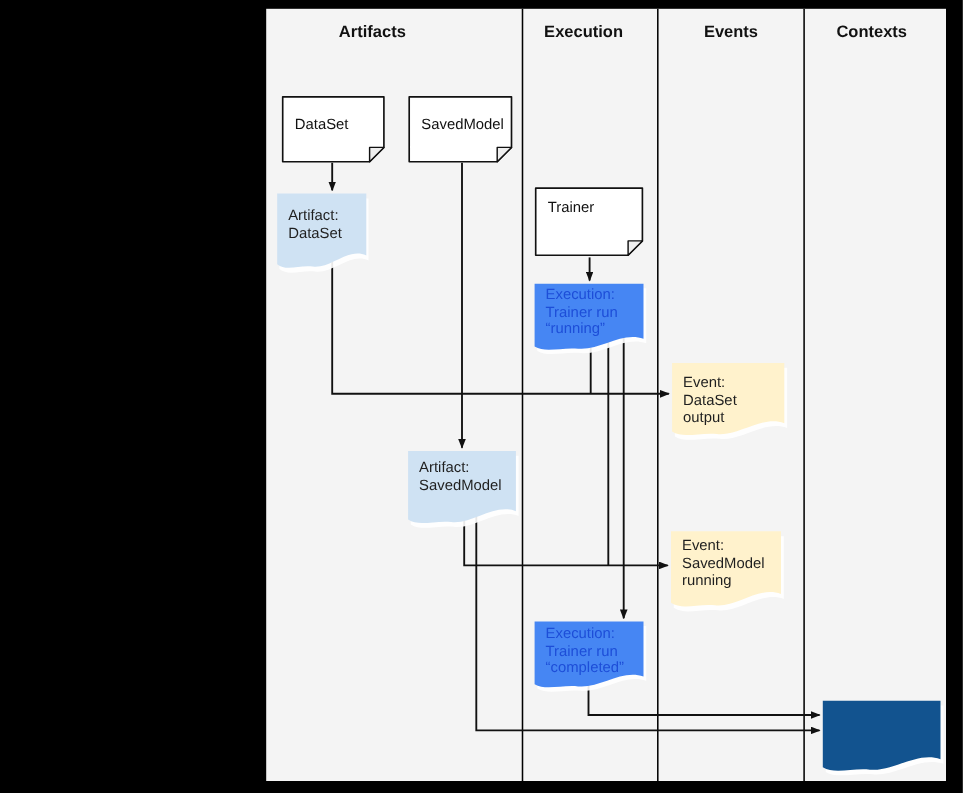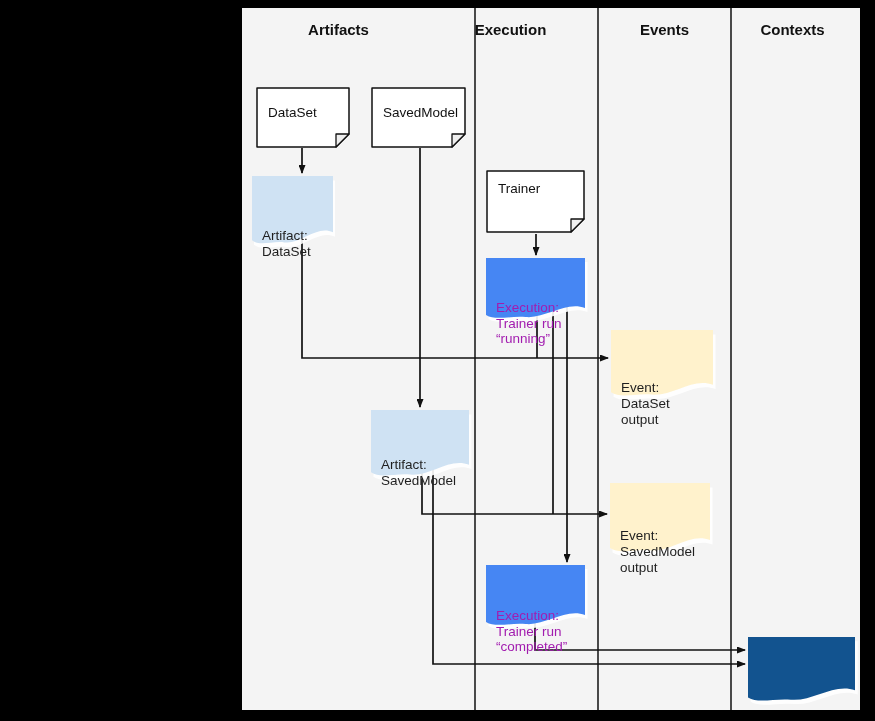--- a/index.html
+++ b/index.html
@@ -32,7 +32,7 @@
   <div class="canvas">
 
     <div class="col-header" style="left:0;width:193px">Artifacts</div>
-    <div class="col-header" style="left:217px;width:103px">Execution</div>
+    <div class="col-header" style="left:237px;width:103px">Execution</div>
     <div class="col-header" style="left:356px;width:133px">Events</div>
     <div class="col-header" style="left:474px;width:153px">Contexts</div>
 

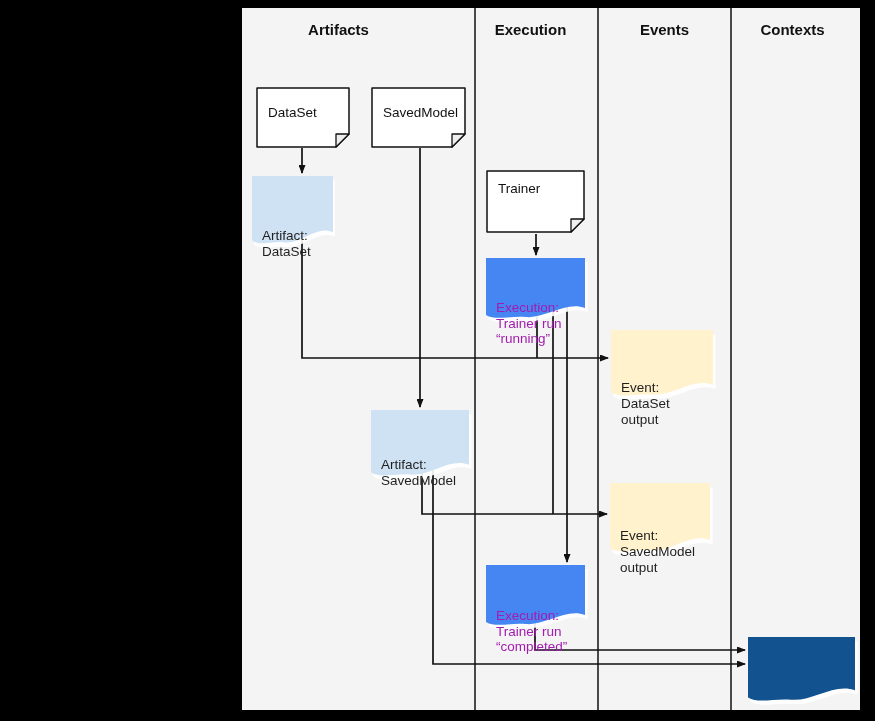--- a/index.html
+++ b/index.html
@@ -18,7 +18,7 @@
   .fill-context{fill:var(--context-fill,#12538f);}
   .doc-body{fill:#ffffff;stroke:#111;stroke-width:1.5;stroke-linejoin:round;}
   .doc-flap{fill:#efefef;stroke:#111;stroke-width:1.3;stroke-linejoin:round;}
-  .txt{position:relative;z-index:2;font-size:13.5px;line-height:16px;color:#1f1f1f;margin-top:40px;}
+  .txt{position:relative;z-index:2;font-size:13.5px;line-height:16px;color:#1f1f1f;}
   .txt.on-dark{color:#a21caf;}
   .doc-label{position:absolute;left:0;top:0;right:0;bottom:0;display:flex;align-items:center;
              padding-left:12px;padding-bottom:10px;font-size:13.5px;color:#111;z-index:2;}

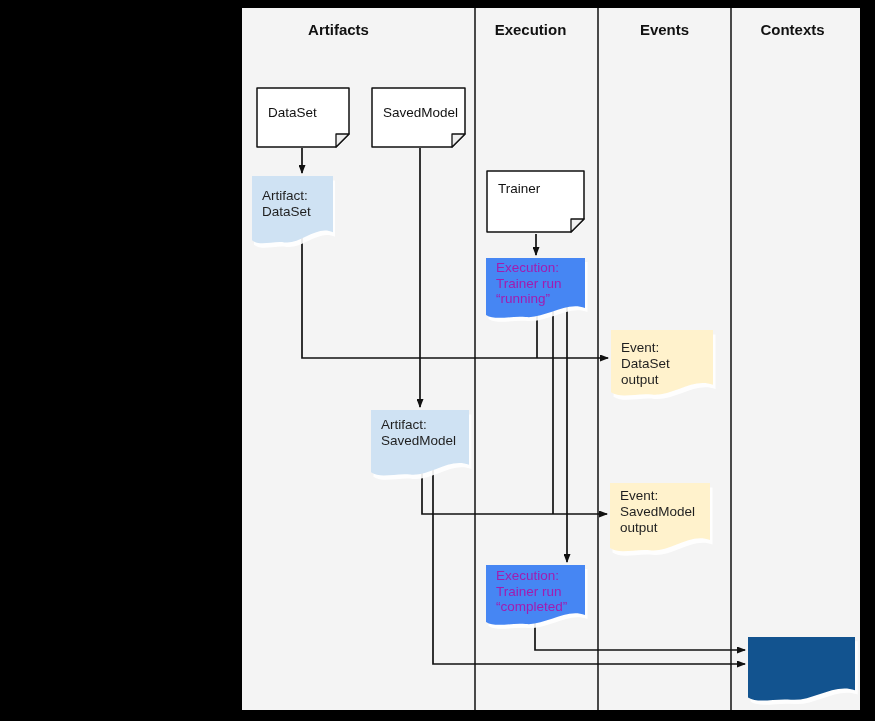--- a/index.html
+++ b/index.html
@@ -19,7 +19,7 @@
   .doc-body{fill:#ffffff;stroke:#111;stroke-width:1.5;stroke-linejoin:round;}
   .doc-flap{fill:#efefef;stroke:#111;stroke-width:1.3;stroke-linejoin:round;}
   .txt{position:relative;z-index:2;font-size:13.5px;line-height:16px;color:#1f1f1f;}
-  .txt.on-dark{color:#a21caf;}
+  .txt.on-dark{color:#1d4ed8;}
   .doc-label{position:absolute;left:0;top:0;right:0;bottom:0;display:flex;align-items:center;
              padding-left:12px;padding-bottom:10px;font-size:13.5px;color:#111;z-index:2;}
   .divider{stroke:#000;stroke-width:1.4;}

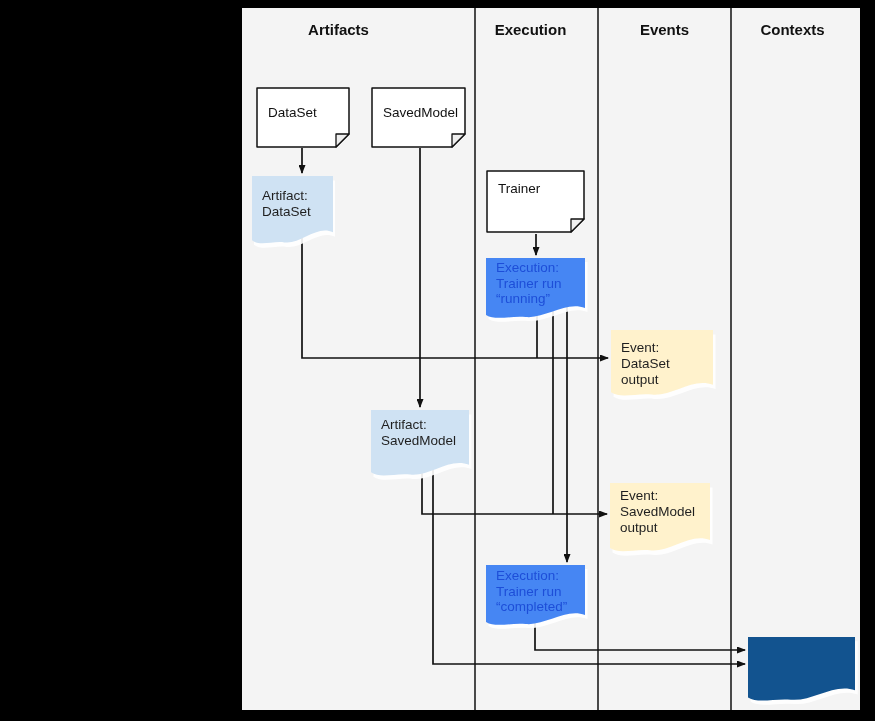--- a/index.html
+++ b/index.html
@@ -139,7 +139,7 @@
       <div class="txt" style="padding:5px 6px 0 10px">
         <div>Event:</div>
         <div>SavedModel</div>
-        <div>output</div>
+        <div>running</div>
       </div>
     </div>
 

